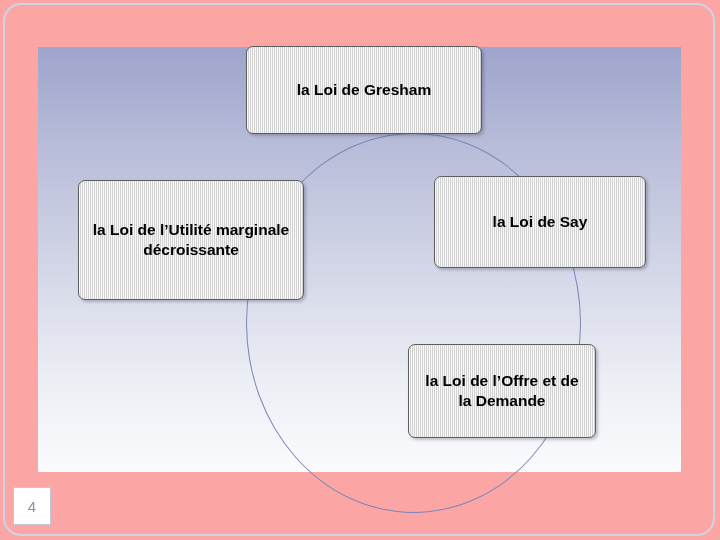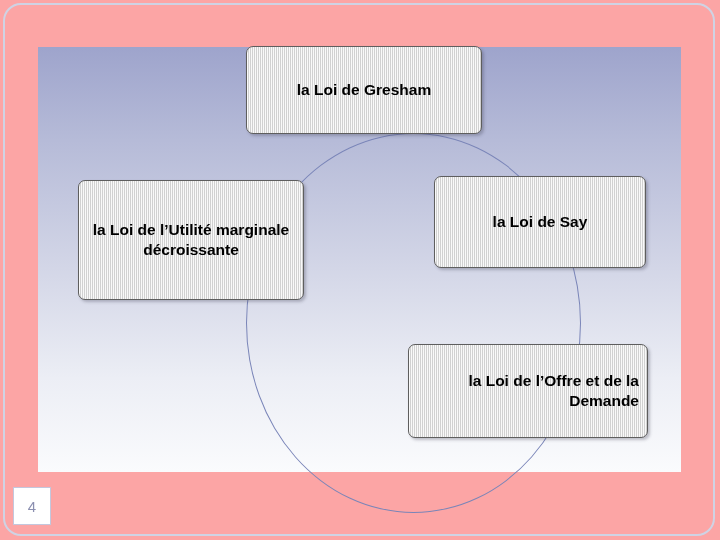--- a/index.html
+++ b/index.html
@@ -110,9 +110,8 @@
   #node-offre {
     left: 408px;
     top: 344px;
-    width: 240px;
+    width: 188px;
     height: 94px;
-    text-align: right;
   }
 
   

